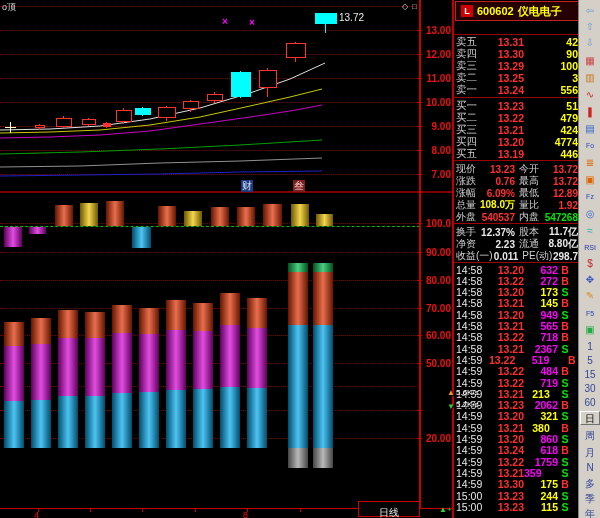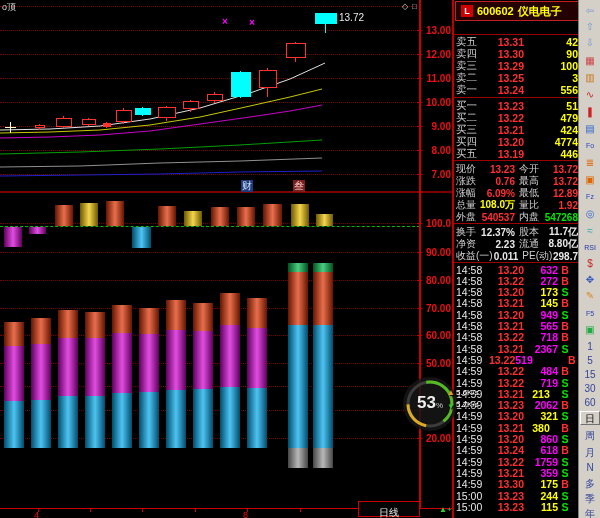--- a/index.html
+++ b/index.html
@@ -373,7 +373,7 @@
         <div class="q-row" style="top: 354.4px; height: 11px;">
           <span class="q-wht" style="width: 31px; font-weight: normal;">14:59</span>
           <span class="q-red" style="width: 37px; text-align: right;">13.22</span>
-          <span class="q-mag" style="width: 58px; text-align: left;">519</span>
+          <span class="q-mag" style="width: 58px; text-align: center;">519</span>
           <span class="q-red" style="width: 14px; text-align: center;">B</span>
         </div>
         <div class="q-row" style="top: 365.7px; height: 11px;">

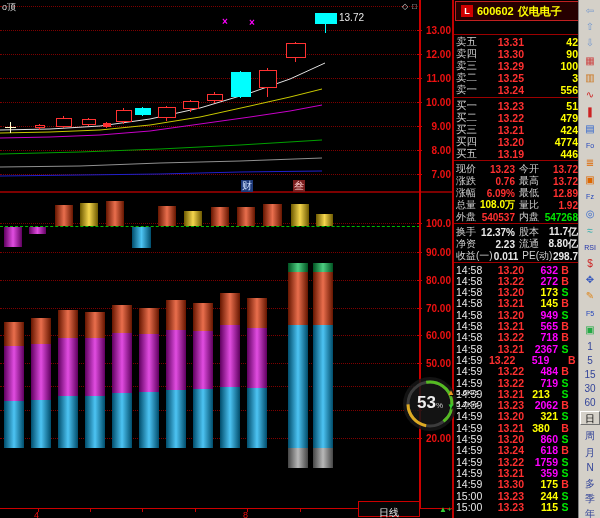--- a/index.html
+++ b/index.html
@@ -492,14 +492,6 @@
       <div class="tb-period" style="position: absolute; top: 507px;">年</div>
     </div>
 
-  <div id="overlay-circle">
-    <svg width="54" height="54" viewBox="0 0 54 54">
-      <circle cx="27" cy="27" r="22" fill="none" stroke="#3c3c3c" stroke-width="3"></circle>
-      <circle cx="27" cy="27" r="22" fill="none" stroke="#55bb22" stroke-width="3" stroke-dasharray="58 138" transform="rotate(-100 27 27)"></circle>
-      <circle cx="27" cy="27" r="22" fill="none" stroke="#ddaa22" stroke-width="3" stroke-dasharray="30 138" transform="rotate(100 27 27)"></circle>
-    </svg>
-    <span class="pct"><span>53</span><span class="pctsign">%</span></span>
-  </div>
   <span class="spd" style="left:447px;top:388px;color:#ee9922;">▲</span>
   <span class="spd" style="left:447px;top:402px;color:#33cc33;">▼</span>
   <span class="spd" style="left:456px;top:388px;">5.6K/s</span>

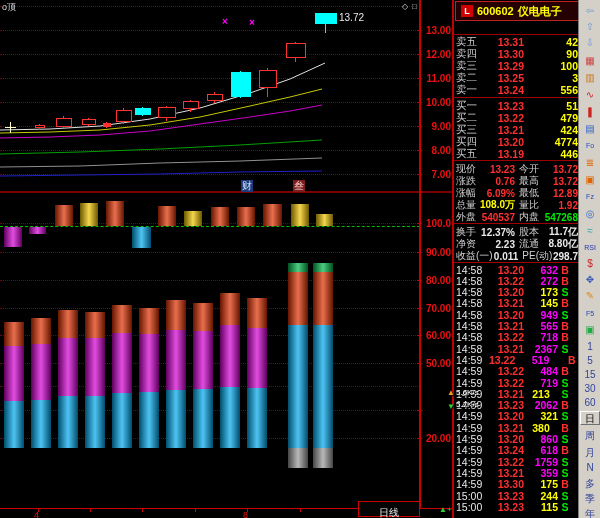--- a/index.html
+++ b/index.html
@@ -433,7 +433,7 @@
         <div class="q-row" style="top: 467.4px; height: 11px;">
           <span class="q-wht" style="width: 31px; font-weight: normal;">14:59</span>
           <span class="q-red" style="width: 37px; text-align: right;">13.21</span>
-          <span class="q-mag" style="width: 34px; text-align: right;">359</span>
+          <span class="q-mag" style="width: 34px; ">359</span>
           <span class="q-grn" style="width: 14px; text-align: center;">S</span>
         </div>
         <div class="q-row" style="top: 478.7px; height: 11px;">

